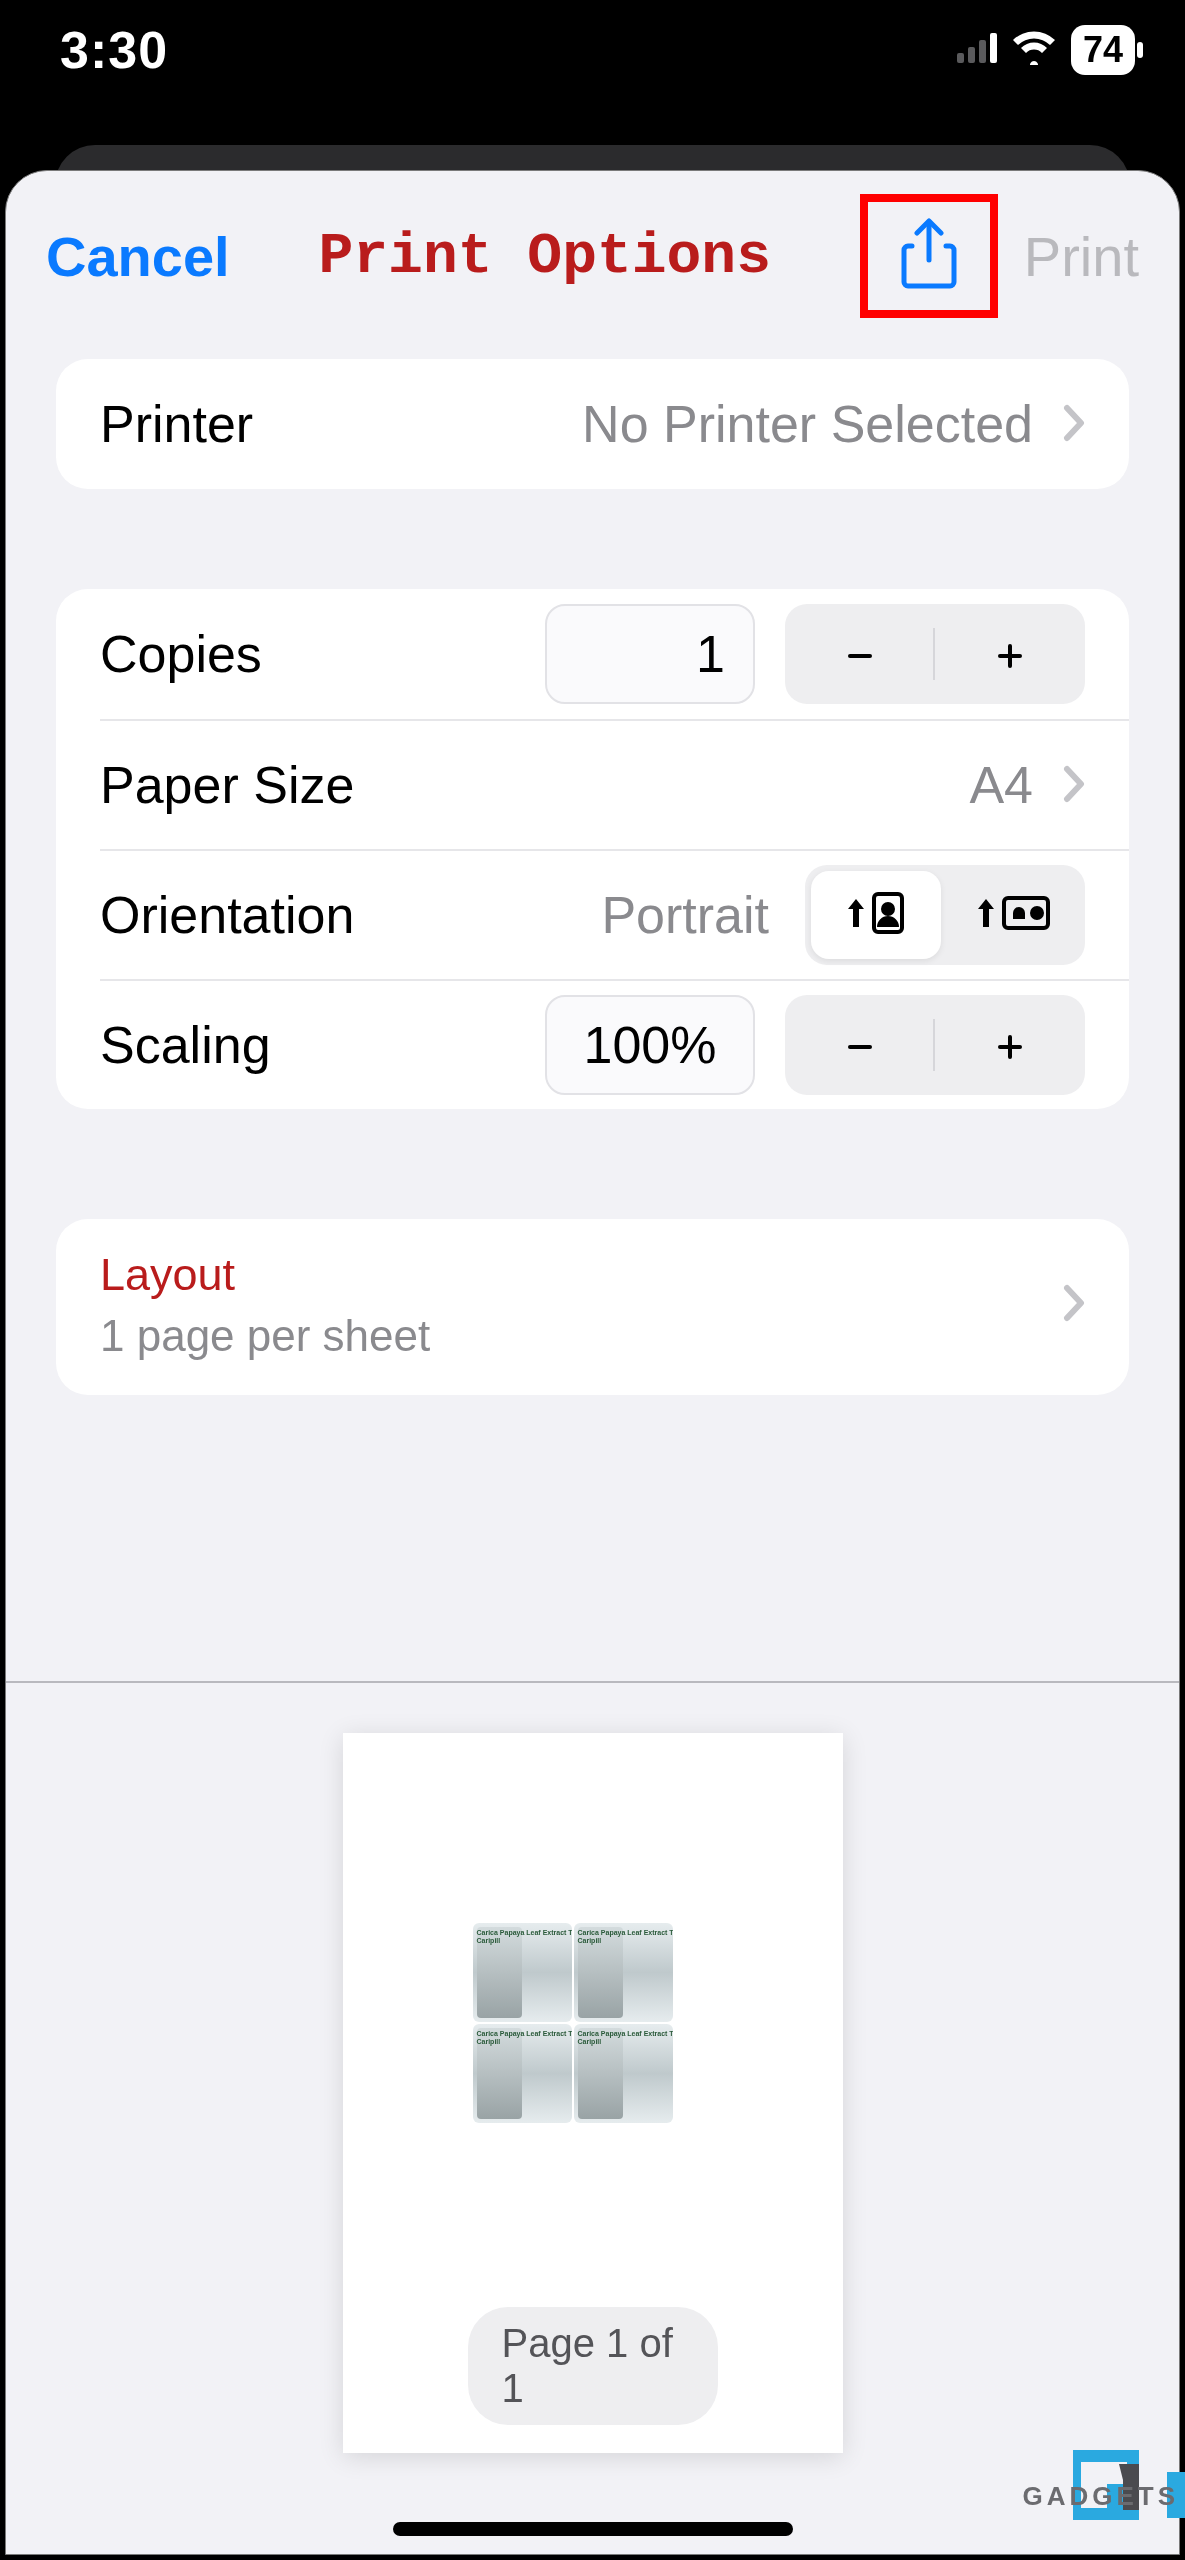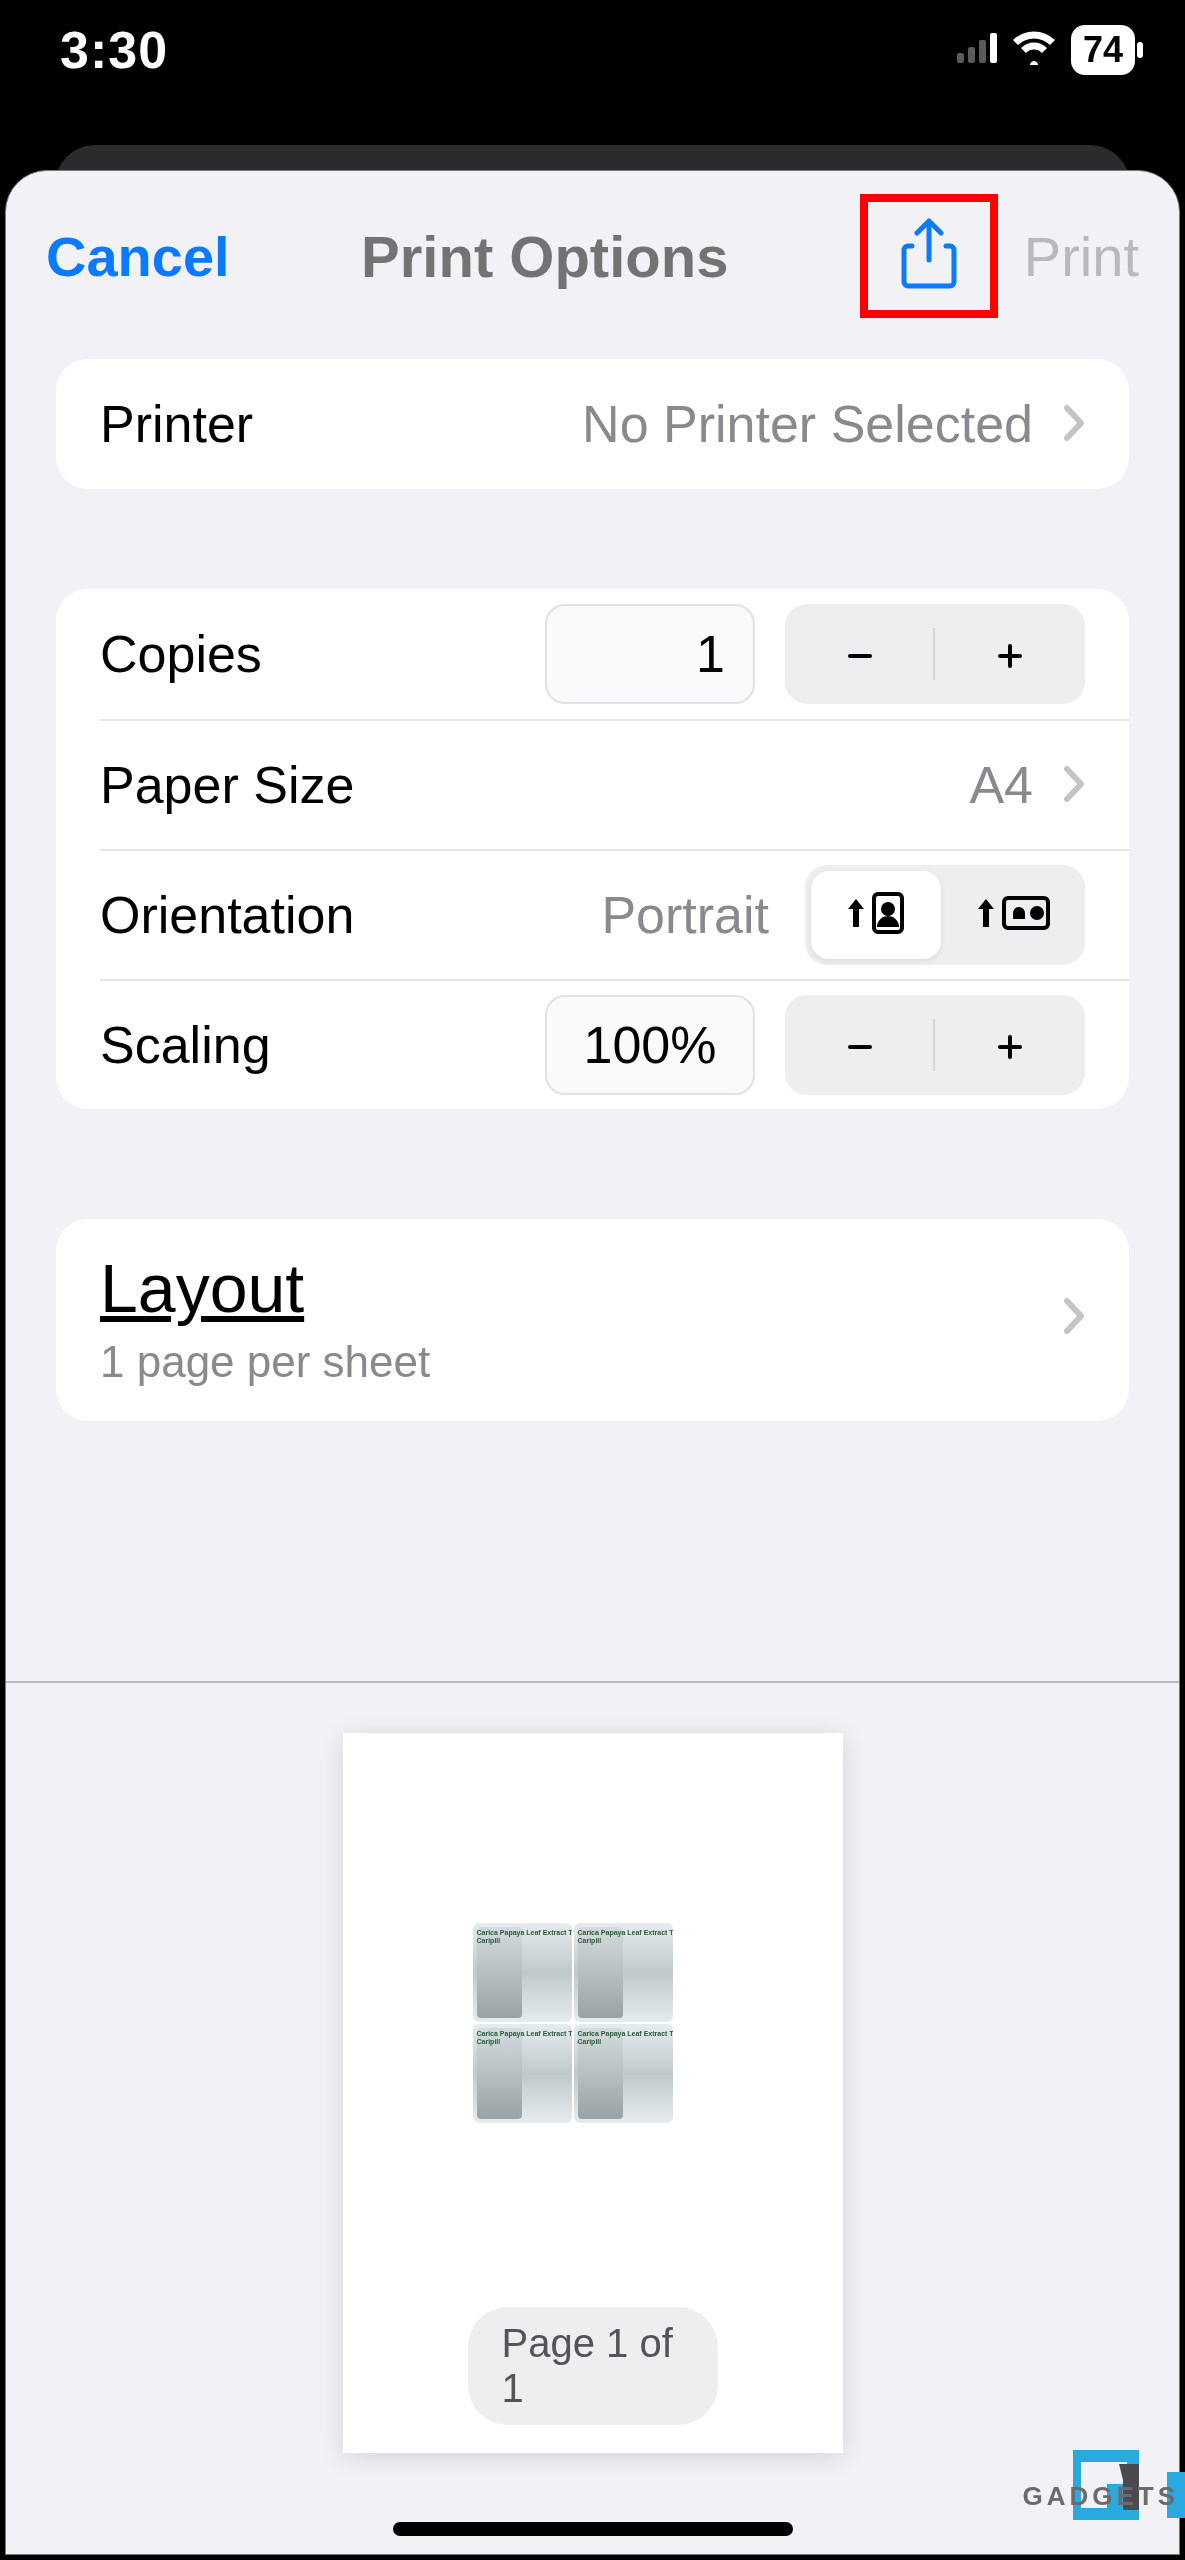--- a/index.html
+++ b/index.html
@@ -22,7 +22,7 @@
   
   .nav { height:170px; display:flex; align-items:center; justify-content:space-between; padding:0 40px; }
   .nav-left { color:#0a7aff; font-size:56px; font-weight:700; }
-  .nav-title { color:#737373; font-size:58px; font-weight:700; }
+  .nav-title { color:#b91c1c; font-size:58px; font-weight:700;font-family:Liberation Mono, monospace; }
   .nav-right { display:flex; align-items:center; gap:26px; }
   .share-highlight { border:8px solid #ff0000; padding:16px 32px; }
   .print-text { color:#b9b9bd; font-size:56px; font-weight:500; }

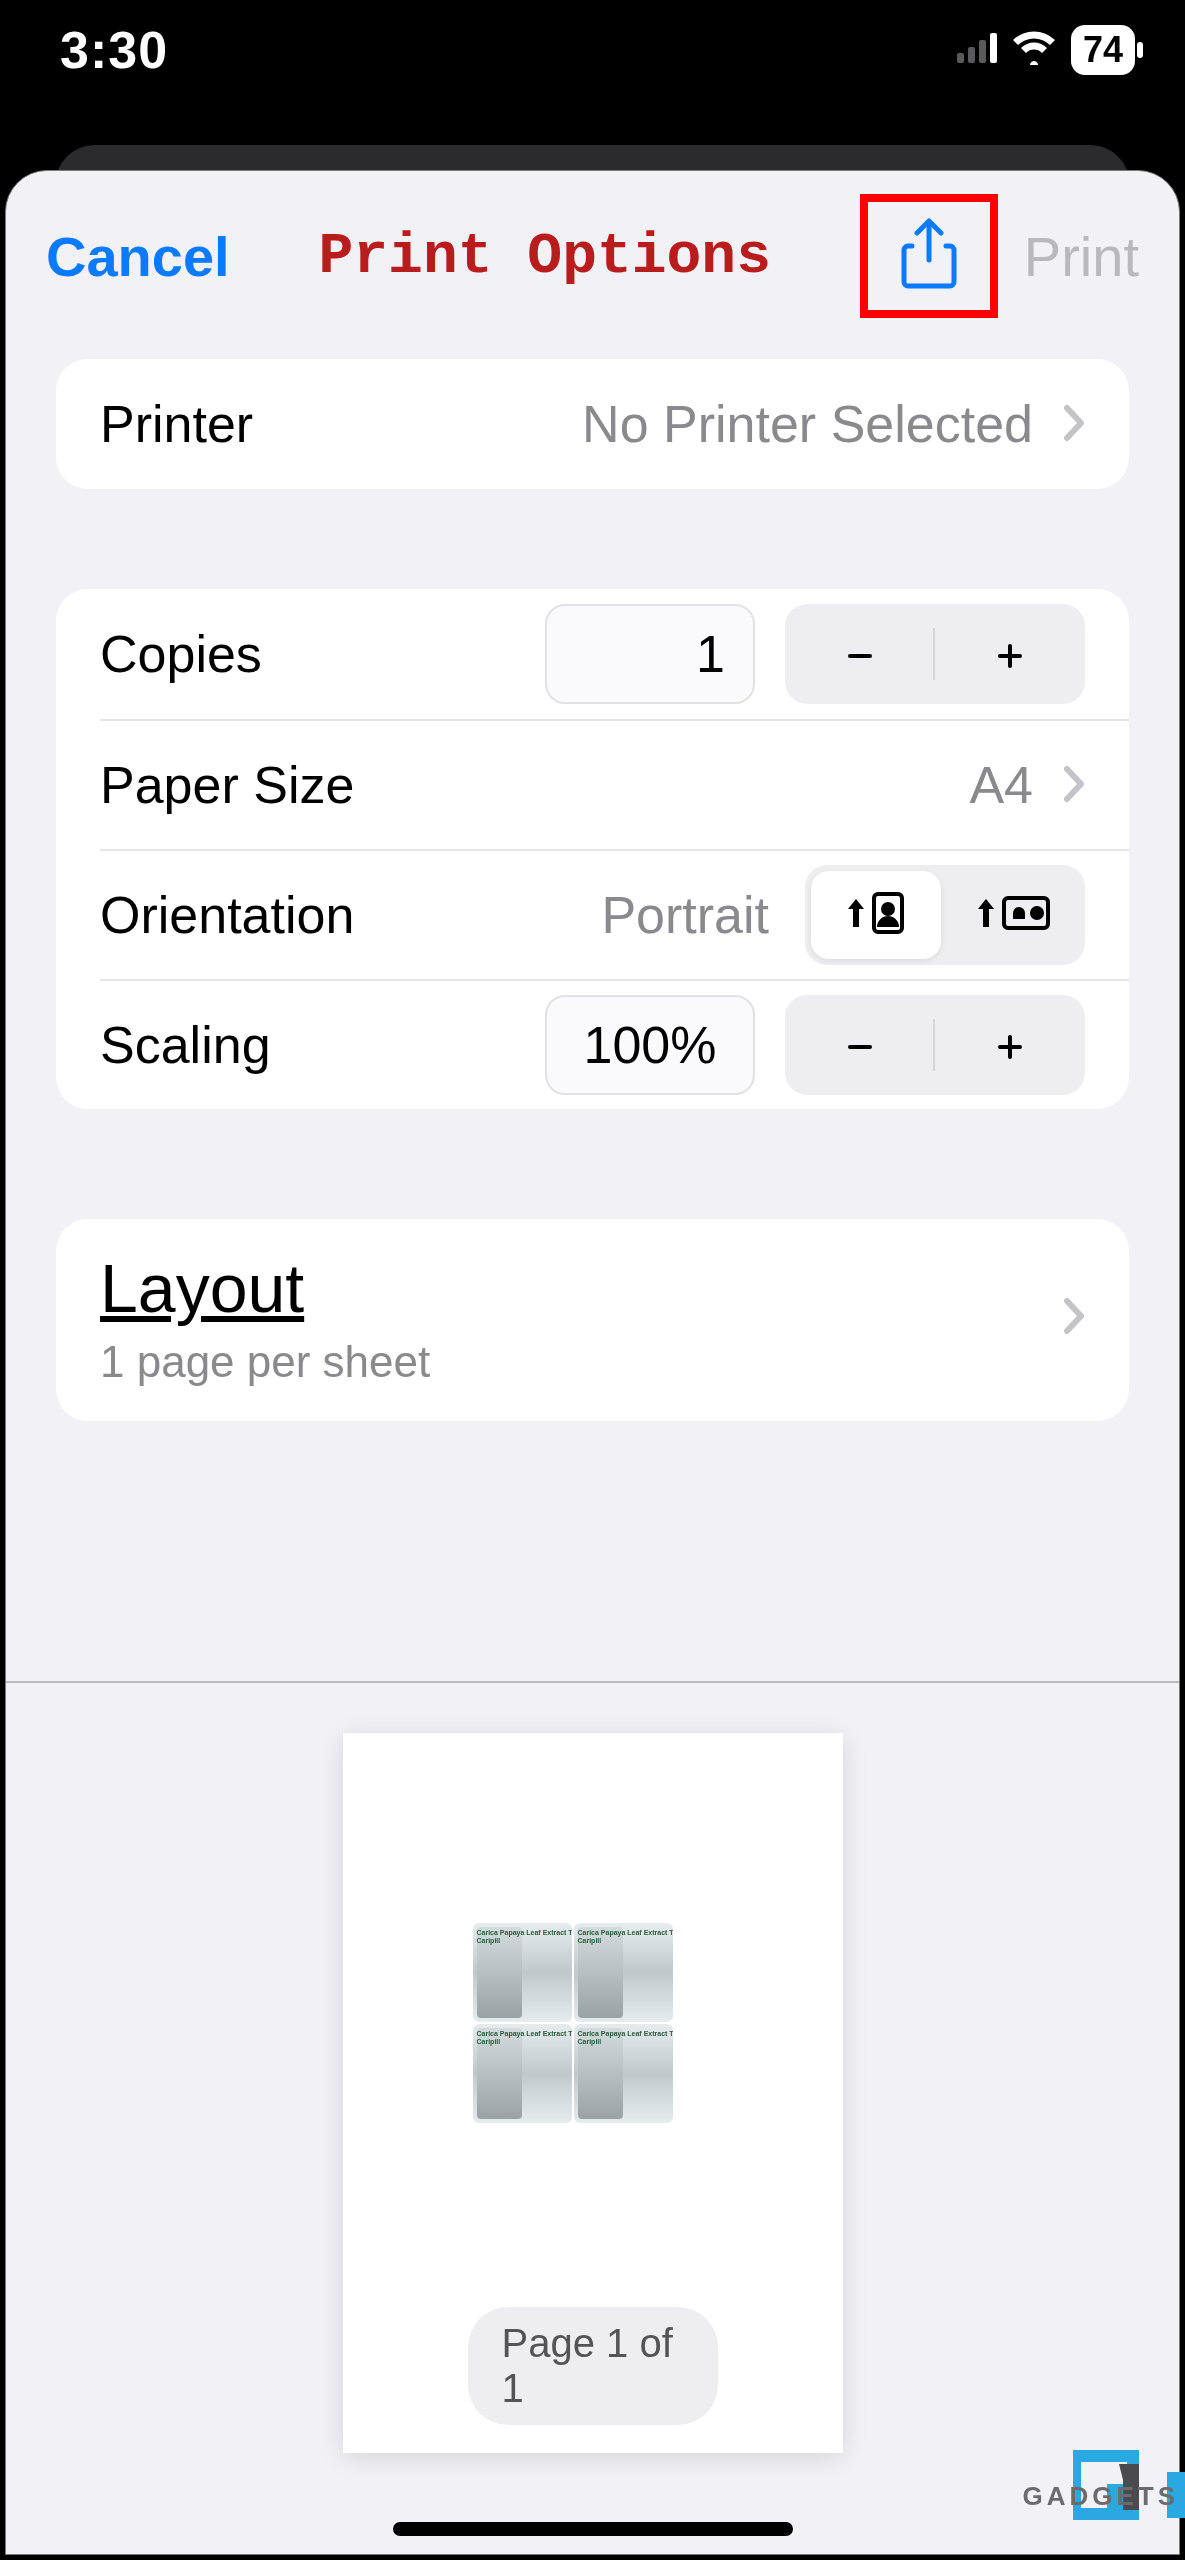--- a/index.html
+++ b/index.html
@@ -51,7 +51,7 @@
   
   .layout-row { padding:30px 44px 34px 44px; min-height:auto; display:flex; align-items:center; justify-content:space-between; }
   .layout-left { display:flex; flex-direction:column; gap:10px; }
-  .layout-title { font-size:68px; color:#000000;text-decoration:underline; }
+  .layout-title { font-size:45px; color:#b91c1c; }
   .layout-sub { font-size:44px; color:#8a8a8e; }
 
   

